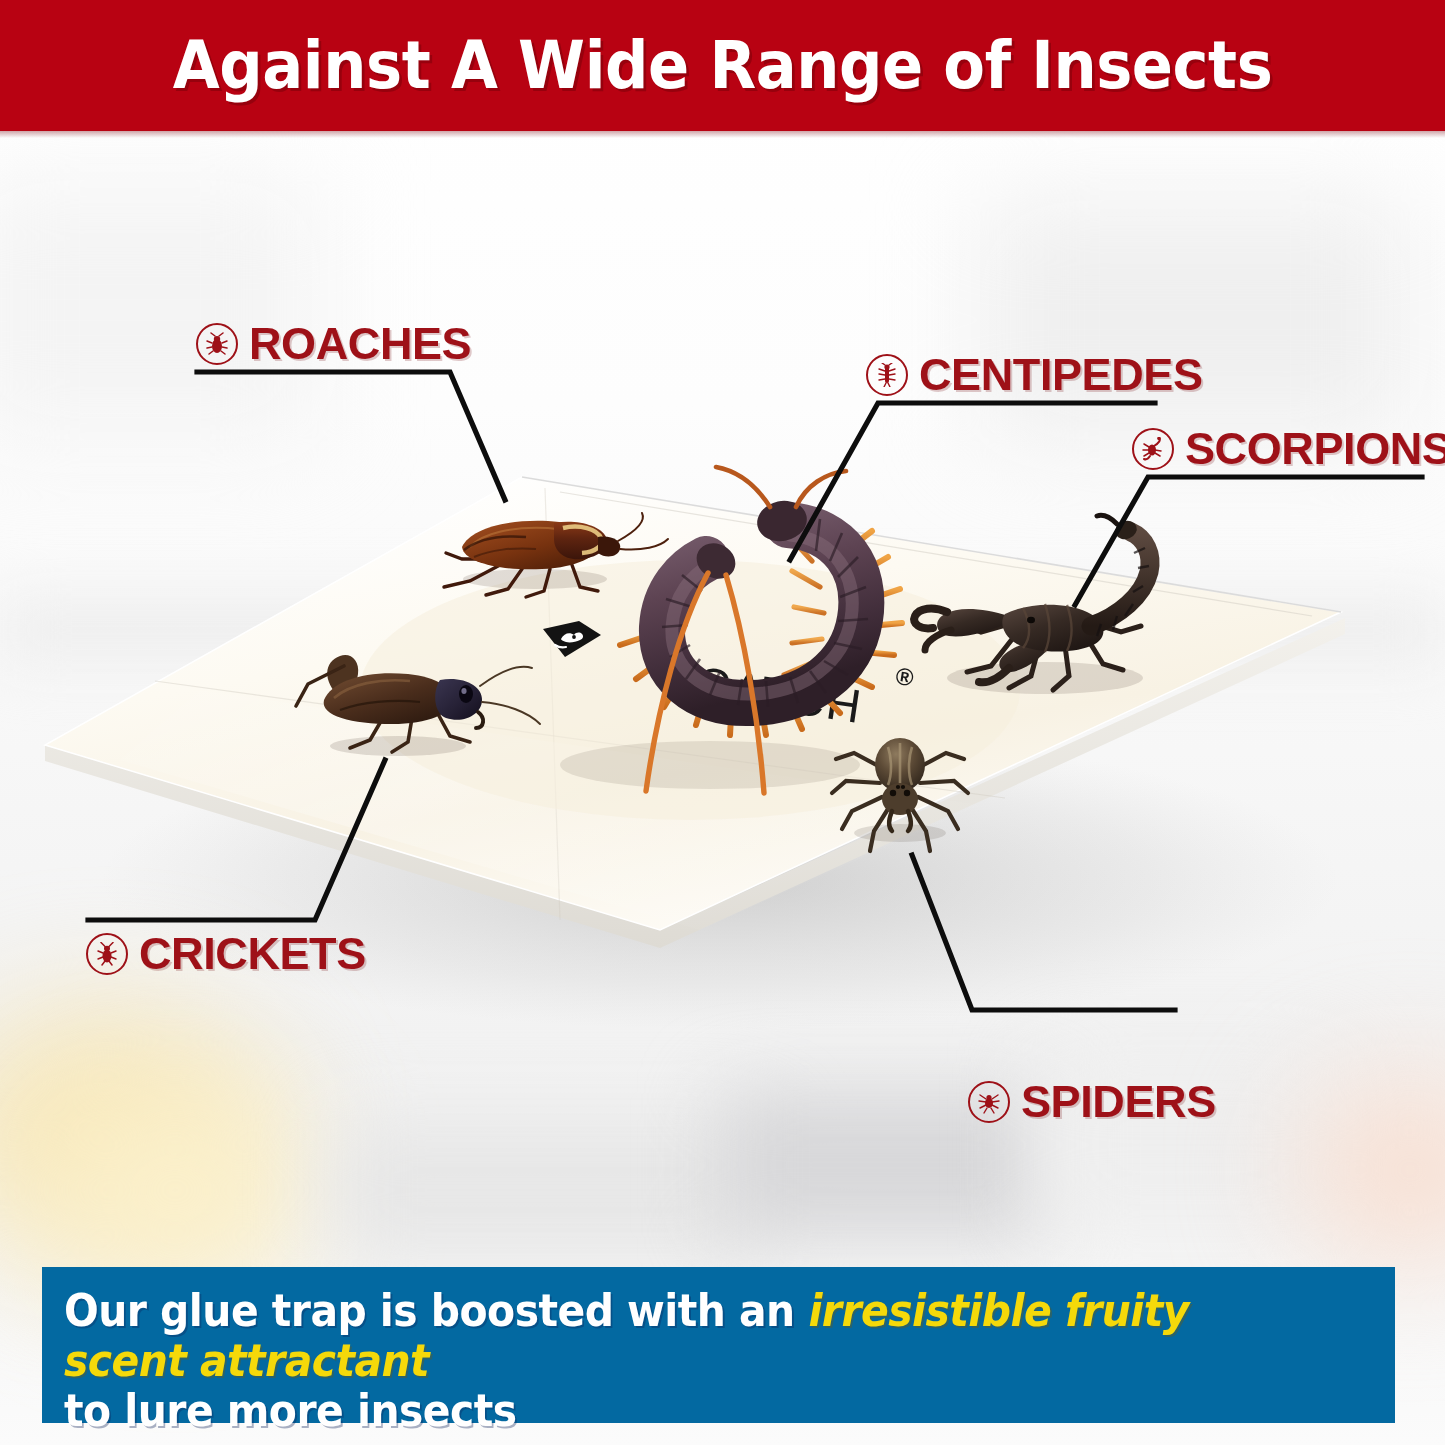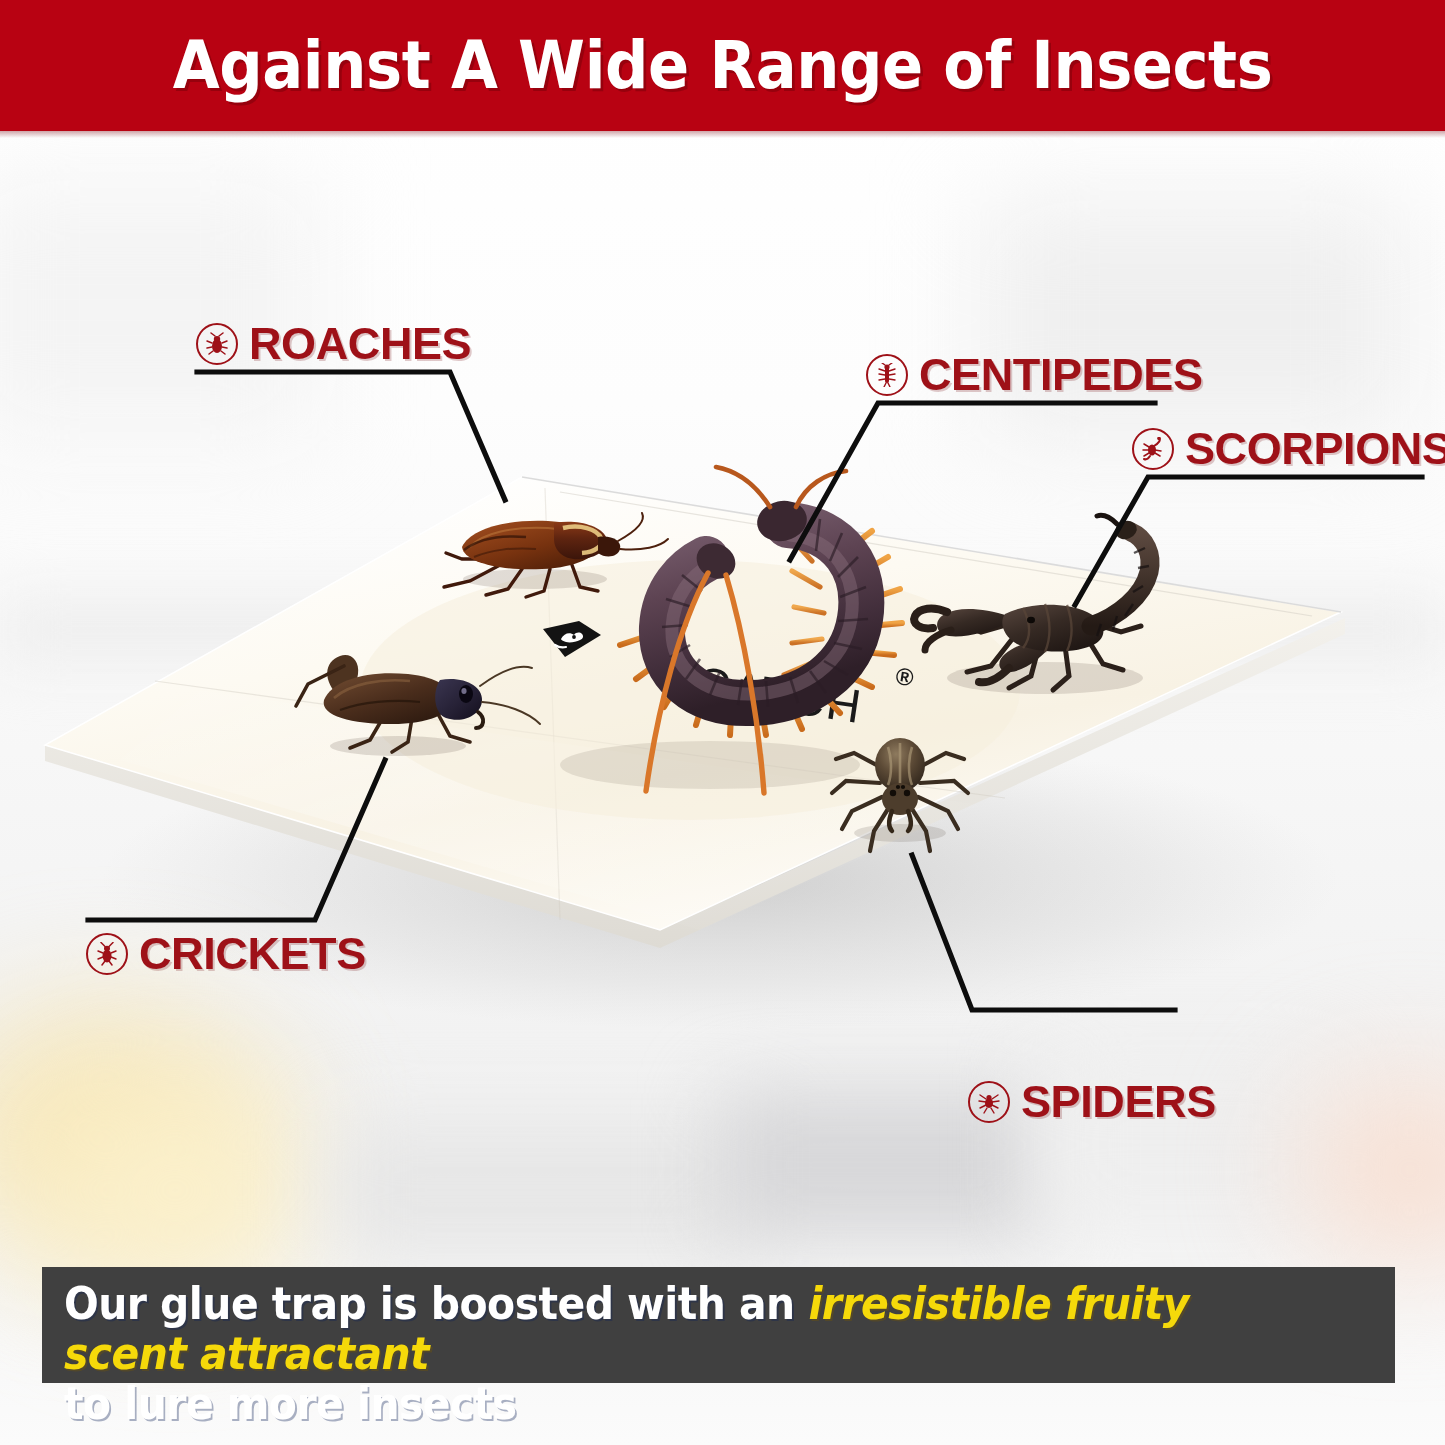--- a/index.html
+++ b/index.html
@@ -125,10 +125,10 @@
     left: 42px;
     top: 1267px;
     width: 1353px;
-    height: 116px;
-    background: #404040;
+    height: 156px;
+    background: #0369a1;
     box-sizing: border-box;
-    padding: 12px 14px 10px 22px;
+    padding: 19px 14px 10px 22px;
     z-index: 40;
   }
   .banner-bottom .bb-line {

